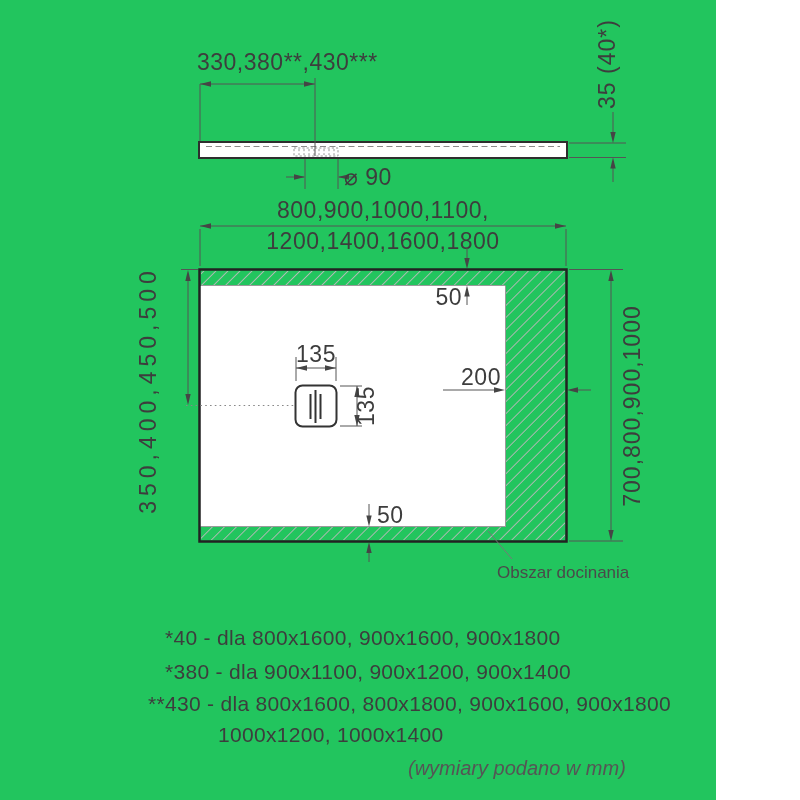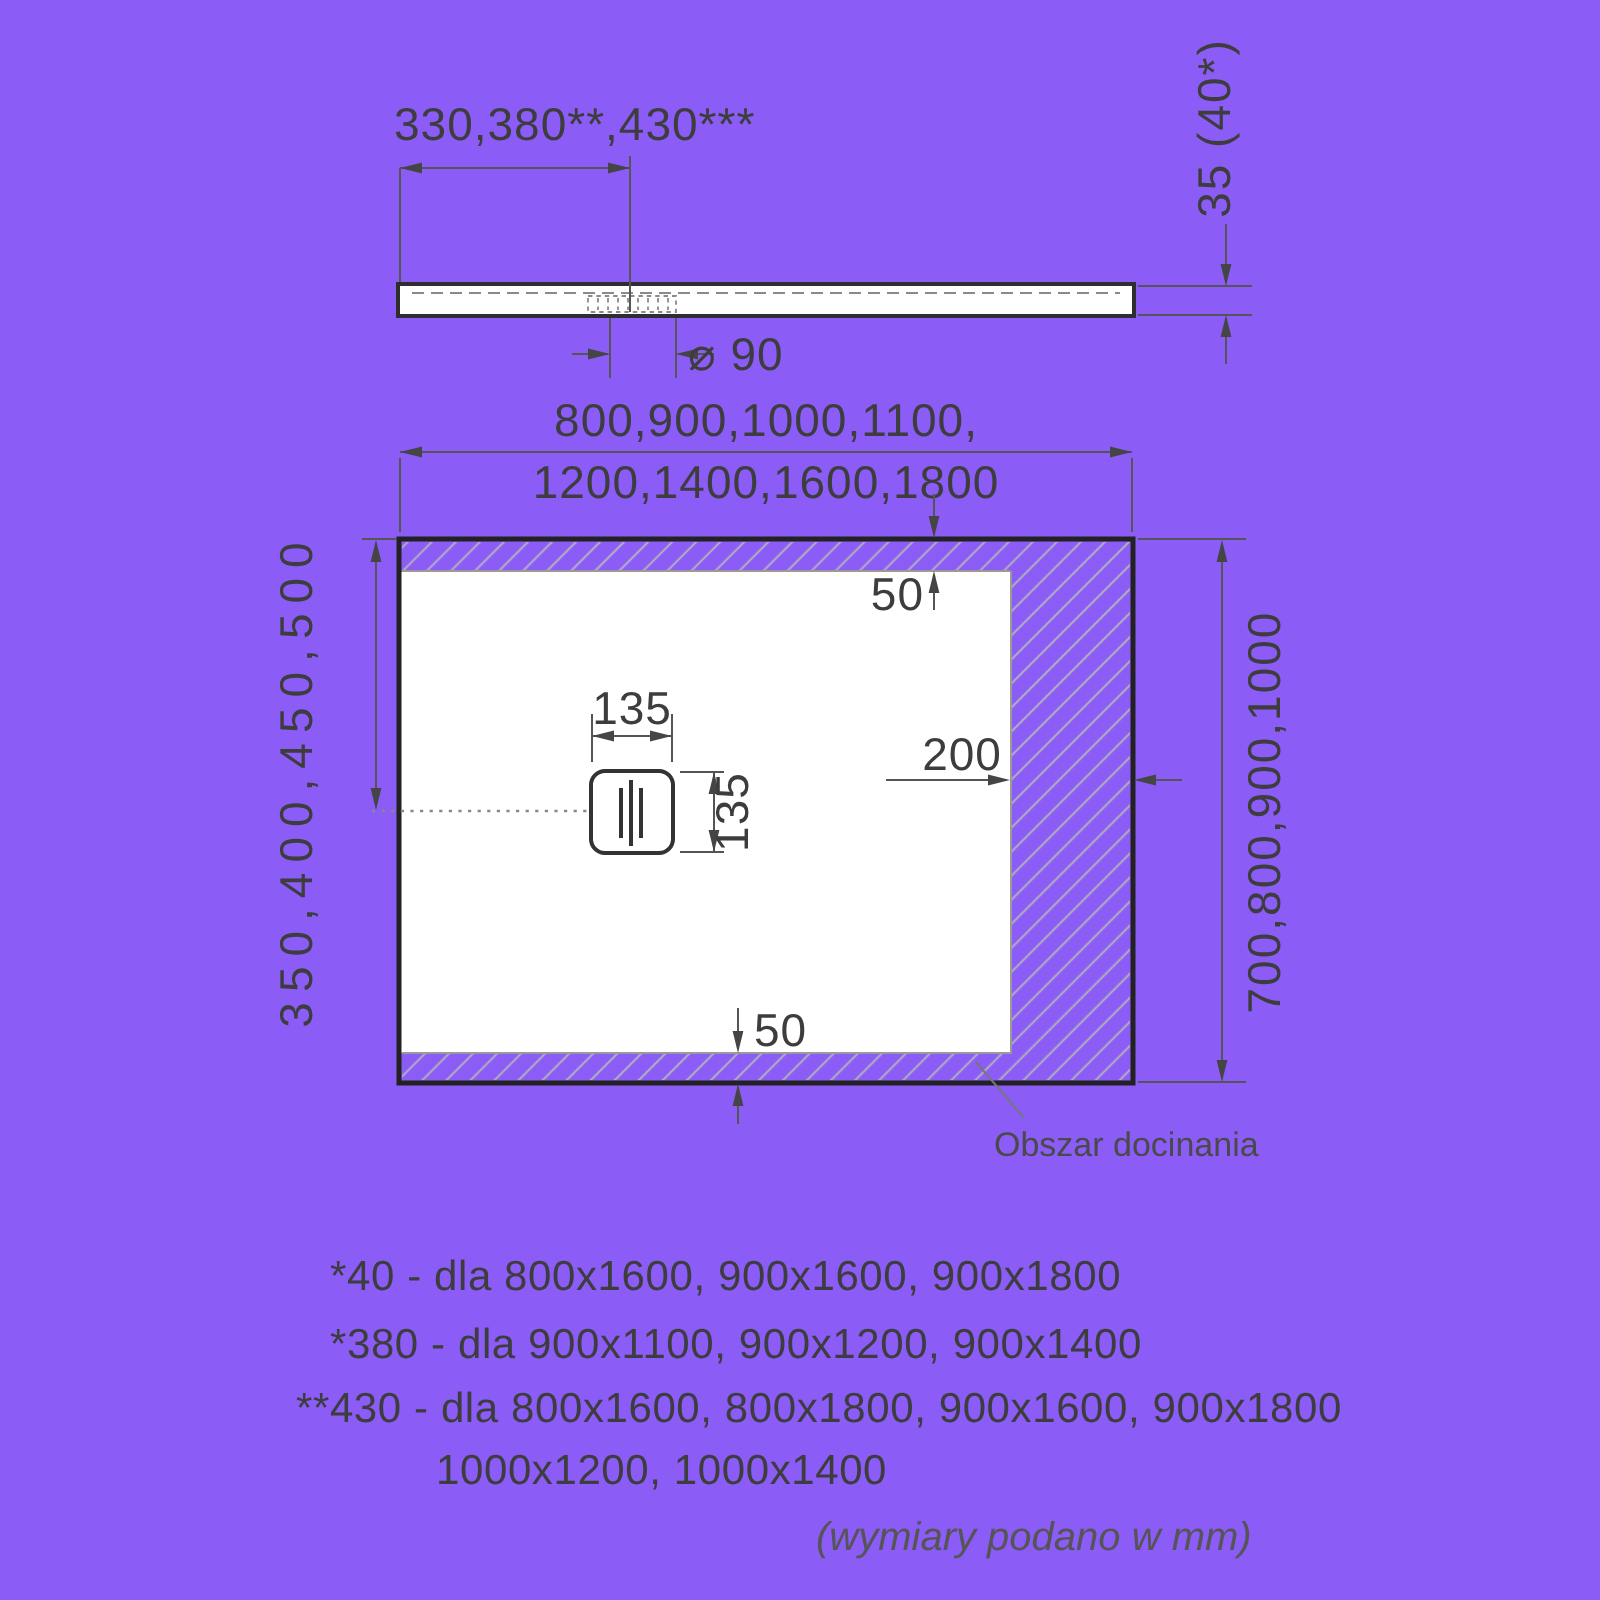--- a/index.html
+++ b/index.html
@@ -3,7 +3,7 @@
 <meta charset="utf-8">
 <style>
   html,body { margin:0; padding:0; background:#ffffff; }
-  #canvas { position:relative; width:800px; height:800px; background:#8b5cf6; overflow:hidden; }
+  #canvas { position:relative; width:716px; height:800px; background:#22c55e; overflow:hidden; }
   svg { display:block; }
   
   .thick  { stroke:#2e2e2e; stroke-width:2;   fill:#ffffff; }

